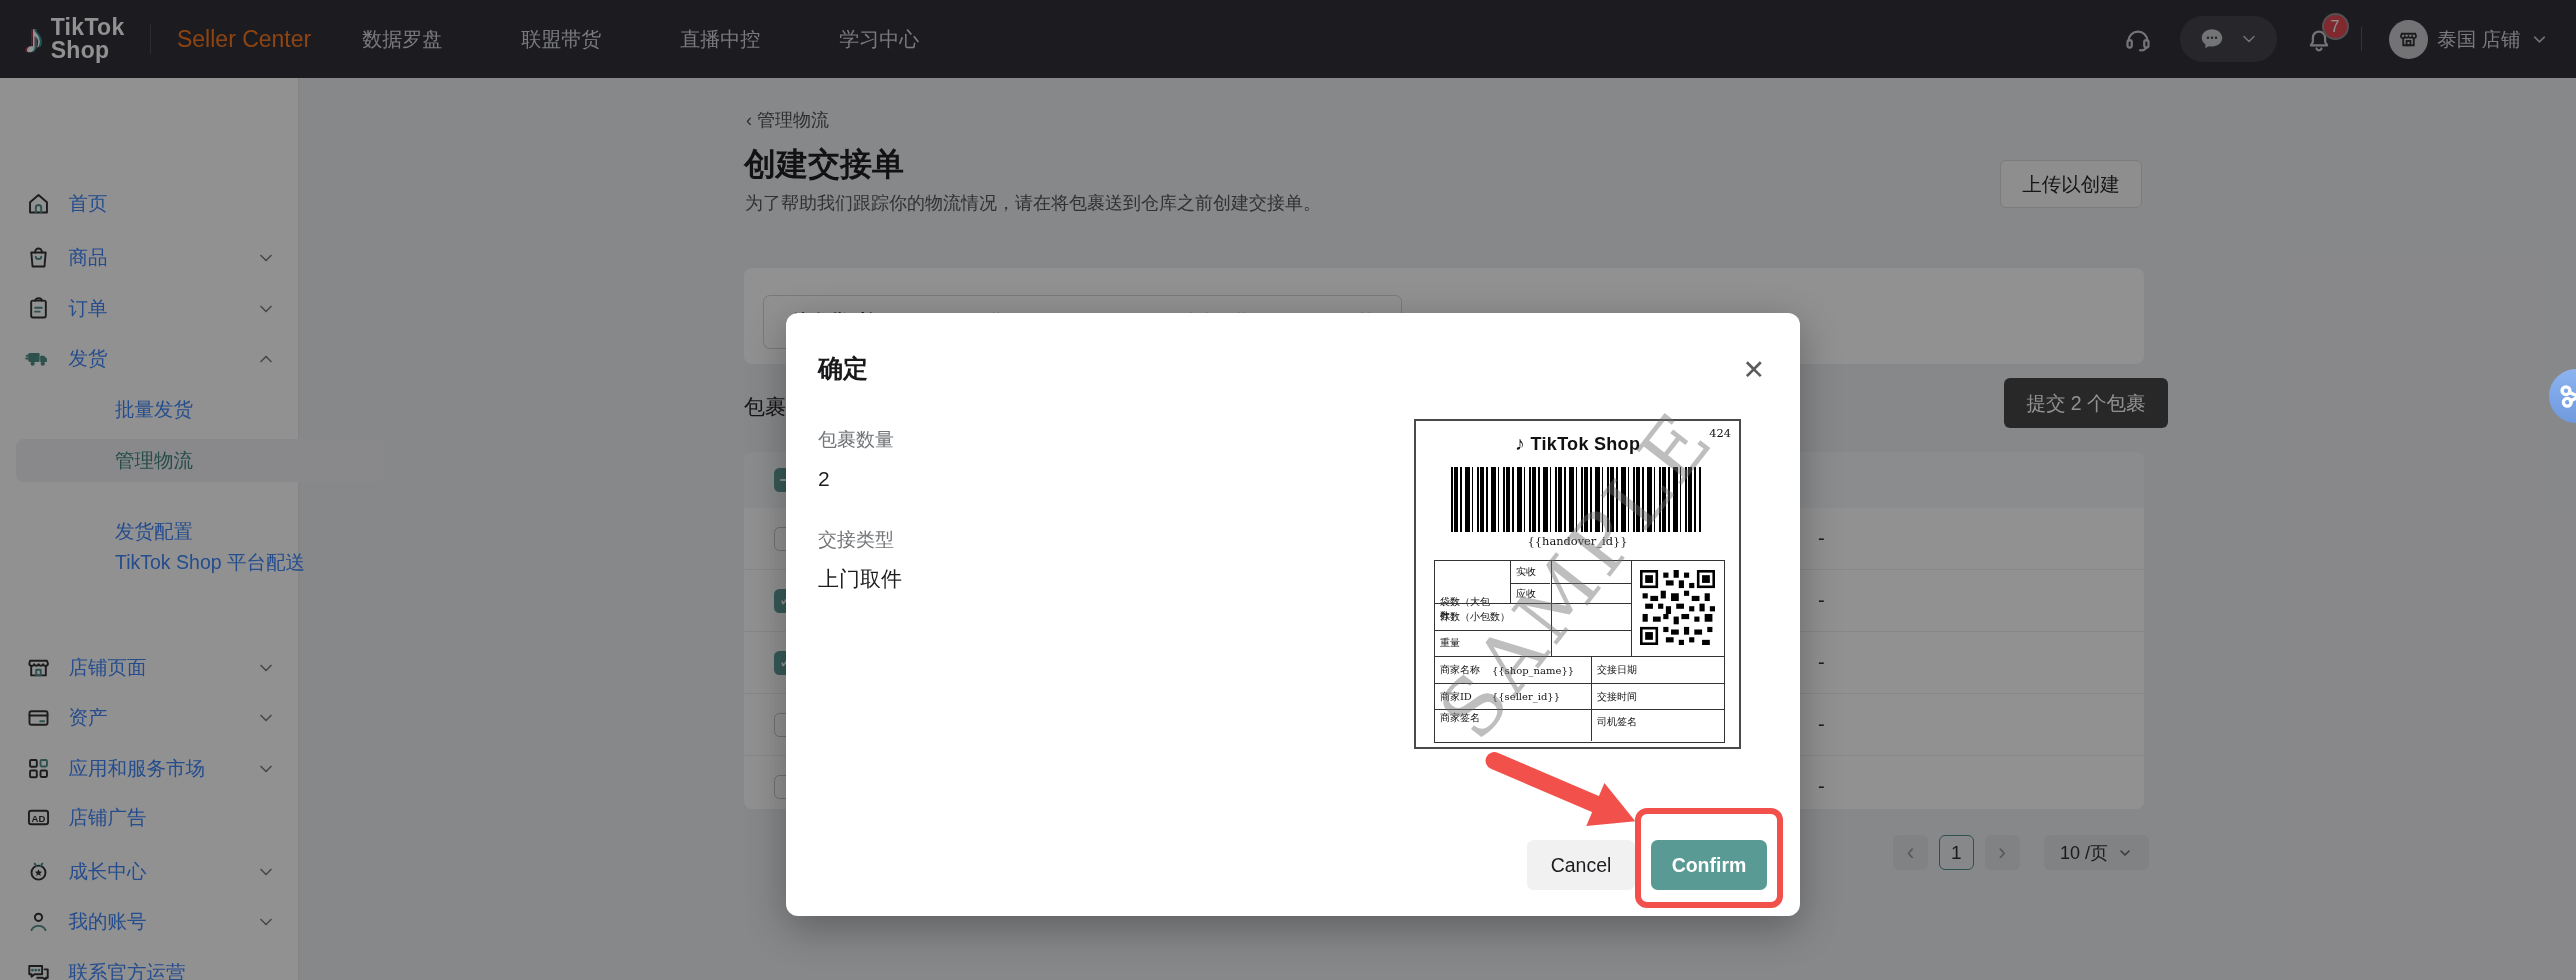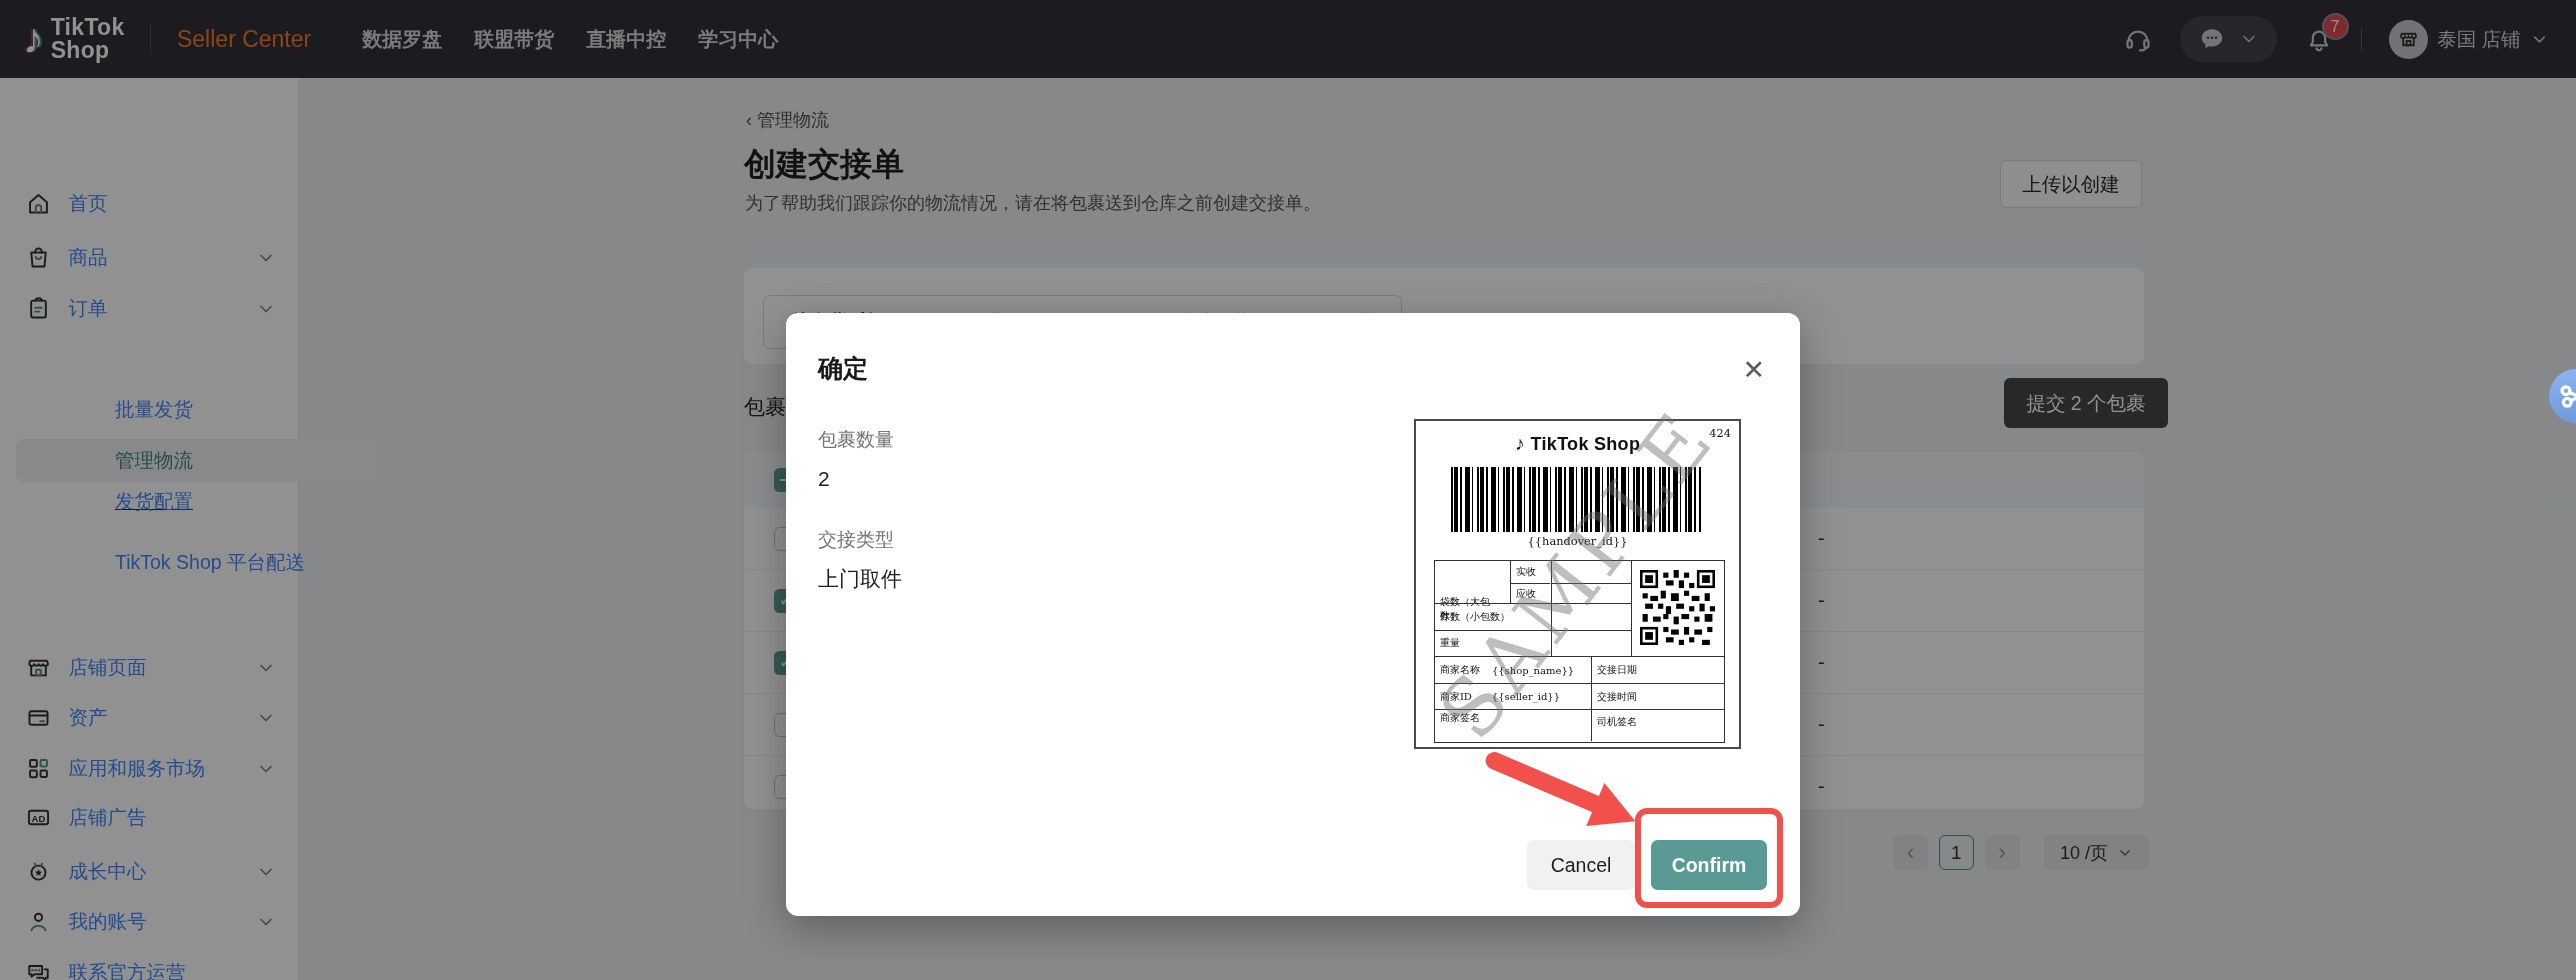--- a/index.html
+++ b/index.html
@@ -17,7 +17,7 @@
   .logo-text span{color:#fff;font-weight:bold;font-size:23px;letter-spacing:0.3px;}
   .nav-divider{width:1.3px;height:30px;background:#4a4a50;margin:0 25.6px;}
   .product-name{font-size:23px;color:#f97316;margin-right:51px;}
-  .topnav-menu{display:flex;gap:32px;font-weight:bold;}
+  .topnav-menu{display:flex;gap:79px;}
   .topnav-menu span{font-size:20px;color:#d4d5d8;cursor:pointer;}
   .topnav-right{margin-left:auto;display:flex;align-items:center;gap:27px;margin-right:27px;}
   .tn-icon{width:30px;height:30px;}

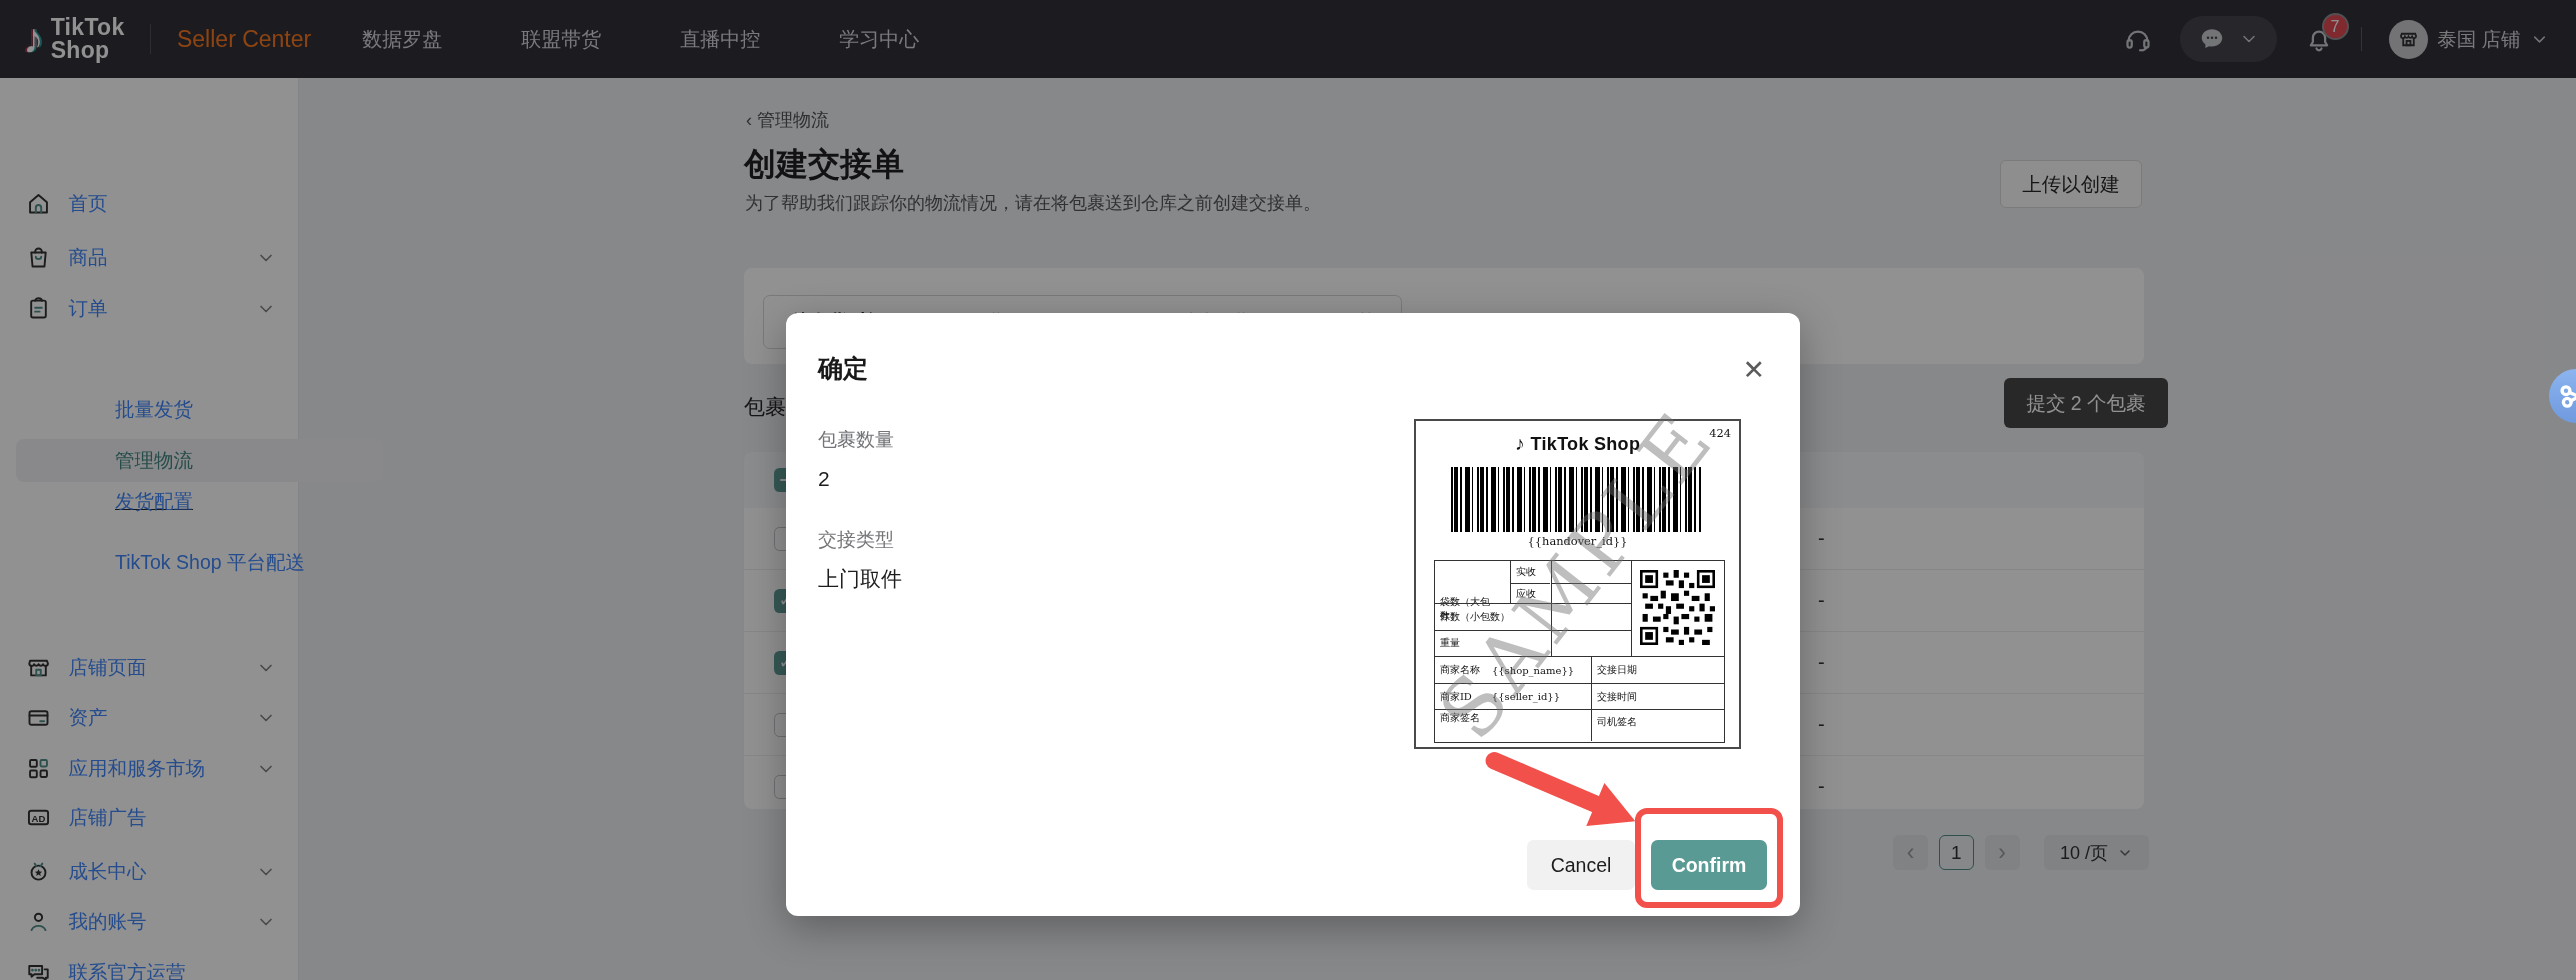--- a/index.html
+++ b/index.html
@@ -233,6 +233,21 @@
           </svg></span>
       <span class="side-label">订单</span>
       <span class="chev"><svg viewBox="0 0 24 24">
+            <path d="M6 9l6 6 6-6"></path>
+          </svg></span>
+    </div>
+    <div class="side-item" style="top:259px;">
+      <span class="s-icon"><svg viewBox="0 0 24 24">
+            <g fill="#4c8b84" stroke="none">
+              <rect x="3" y="7" width="10" height="8" rx="1"></rect>
+              <path d="M13.5 9.5h3.4l2.6 2.6v3h-6z"></path>
+              <circle cx="6.8" cy="16.6" r="1.9"></circle>
+              <circle cx="15.8" cy="16.6" r="1.9"></circle>
+            </g>
+            <path class="accent" d="M1.5 9.5h2M1 12h2.5"></path>
+          </svg></span>
+      <span class="side-label">发货</span>
+      <span class="chev up"><svg viewBox="0 0 24 24">
             <path d="M6 9l6 6 6-6"></path>
           </svg></span>
     </div>

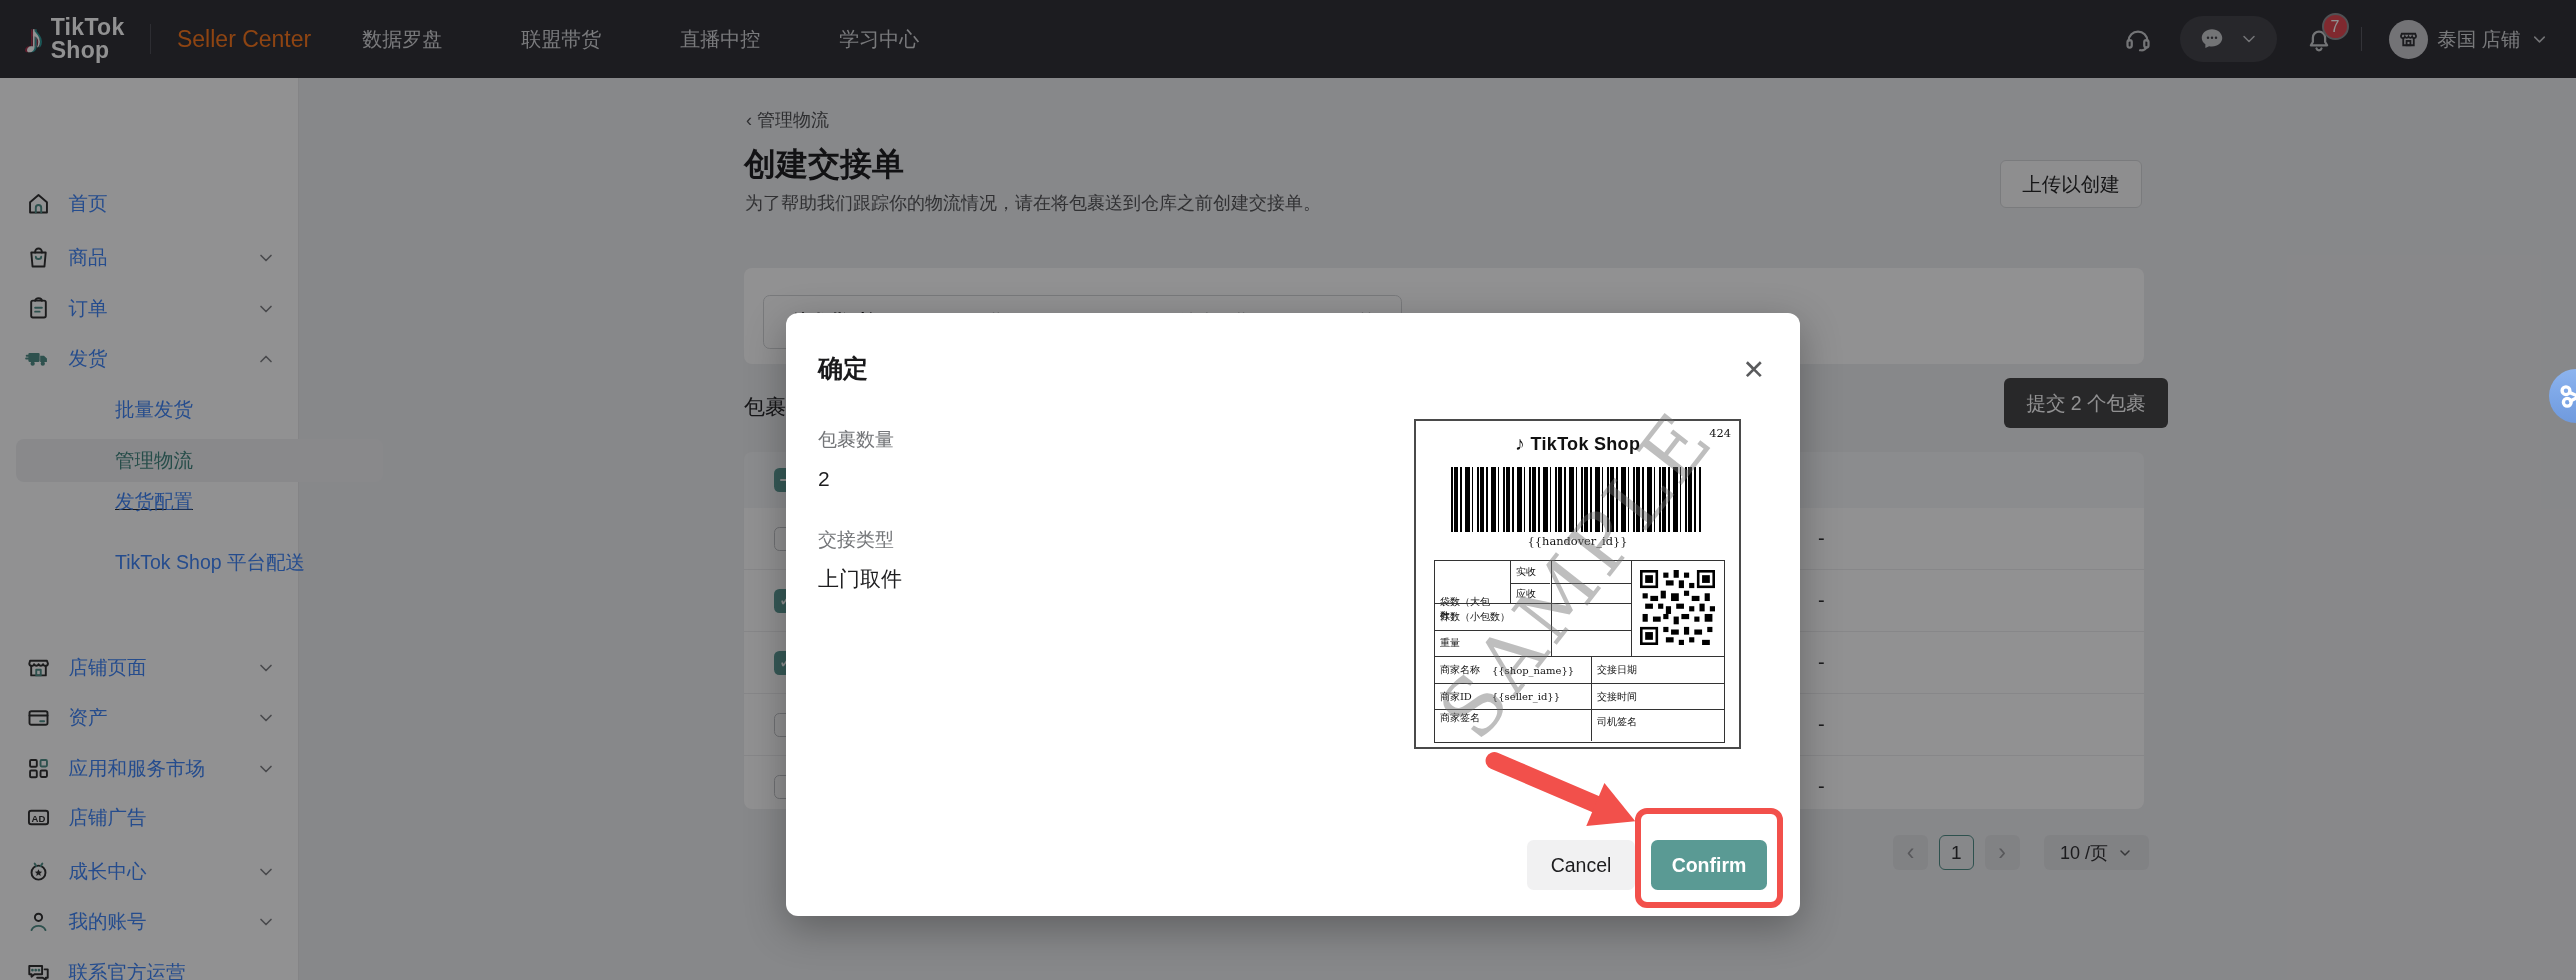--- a/index.html
+++ b/index.html
@@ -257,7 +257,7 @@
     <div class="side-item side-sub side-active" style="top:361px;">
       <span class="side-label">管理物流</span>
     </div>
-    <div class="side-item side-sub" style="top:402px;text-decoration:underline;">
+    <div class="side-item side-sub" style="top:432px;">
       <span class="side-label">发货配置</span>
     </div>
     <div class="side-item side-sub" style="top:463px;">

